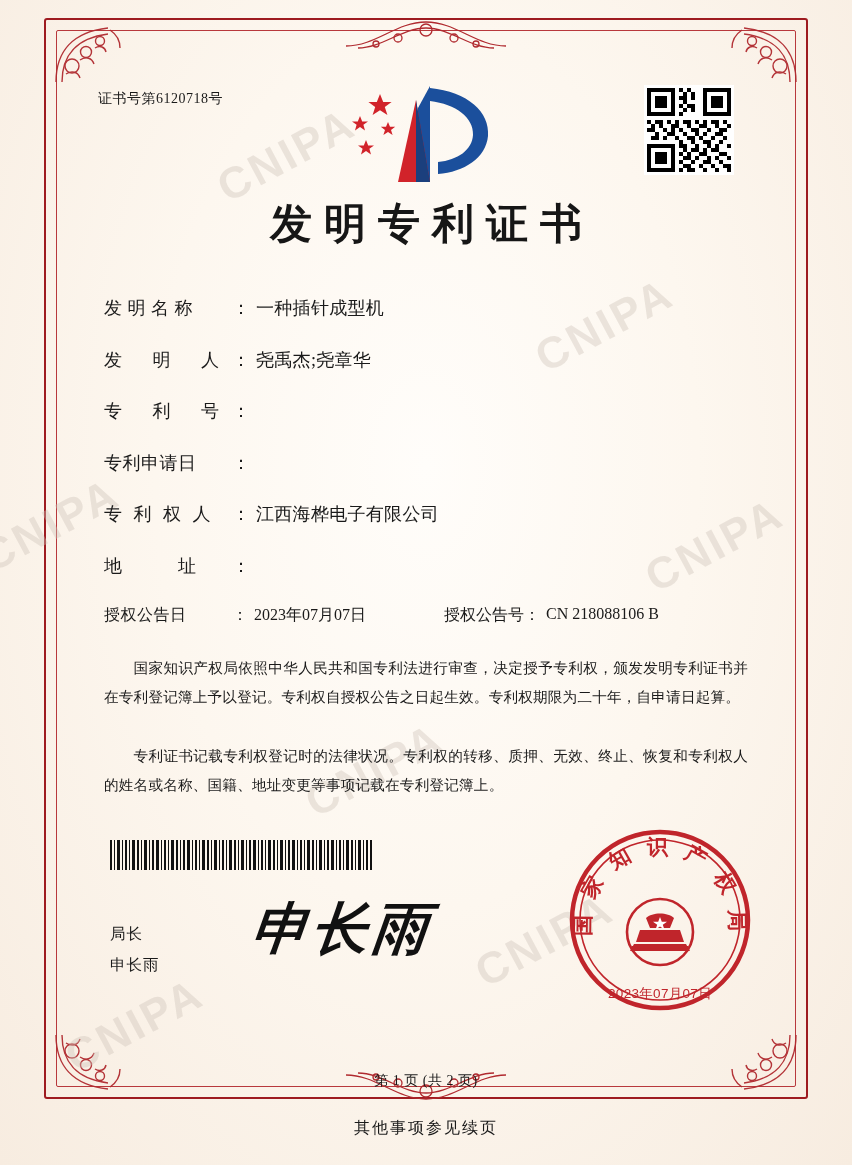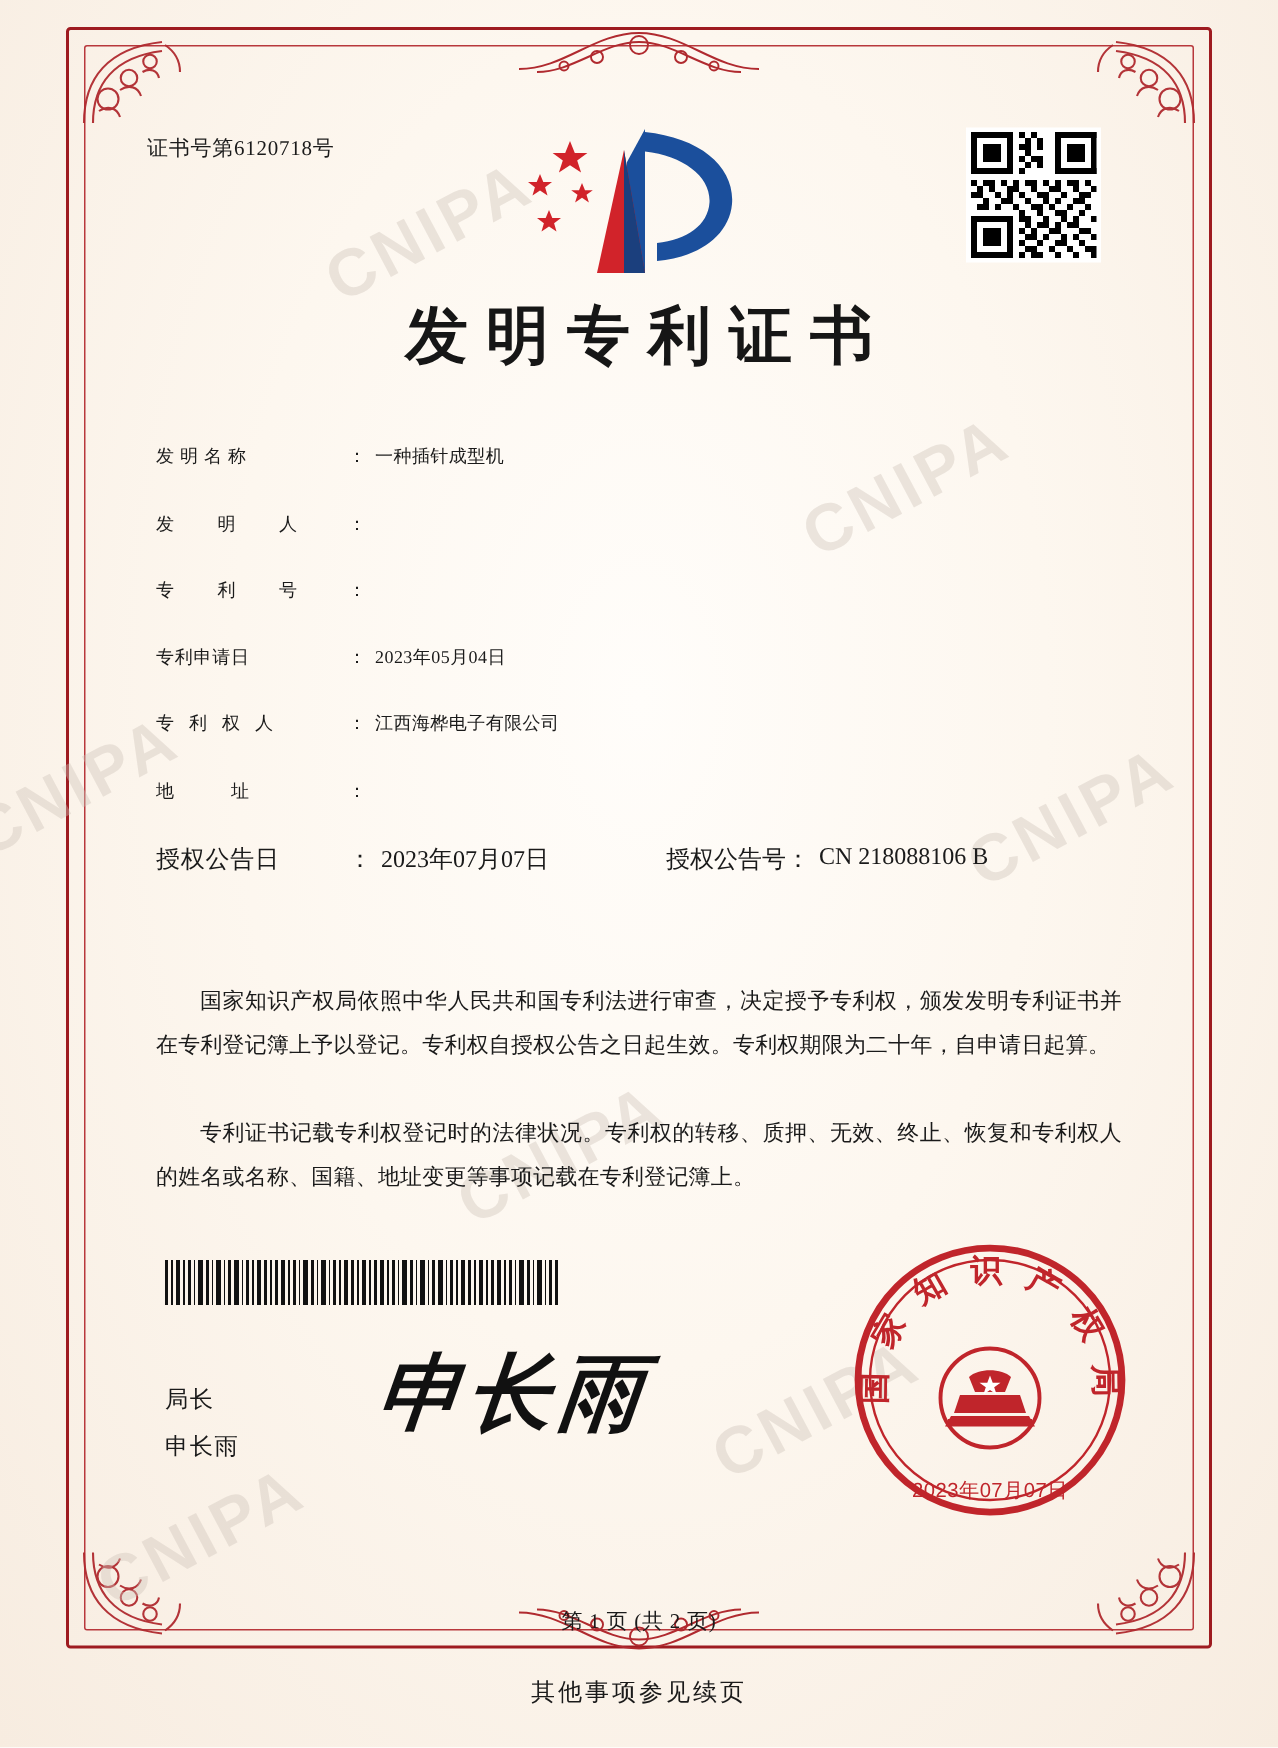--- a/index.html
+++ b/index.html
@@ -153,7 +153,7 @@
     display: flex;
     align-items: baseline;
     margin-bottom: 27.5px;
-    font-size: 12px;
+    font-size: 18px;
   }
   .flabel {
     width: 128px;

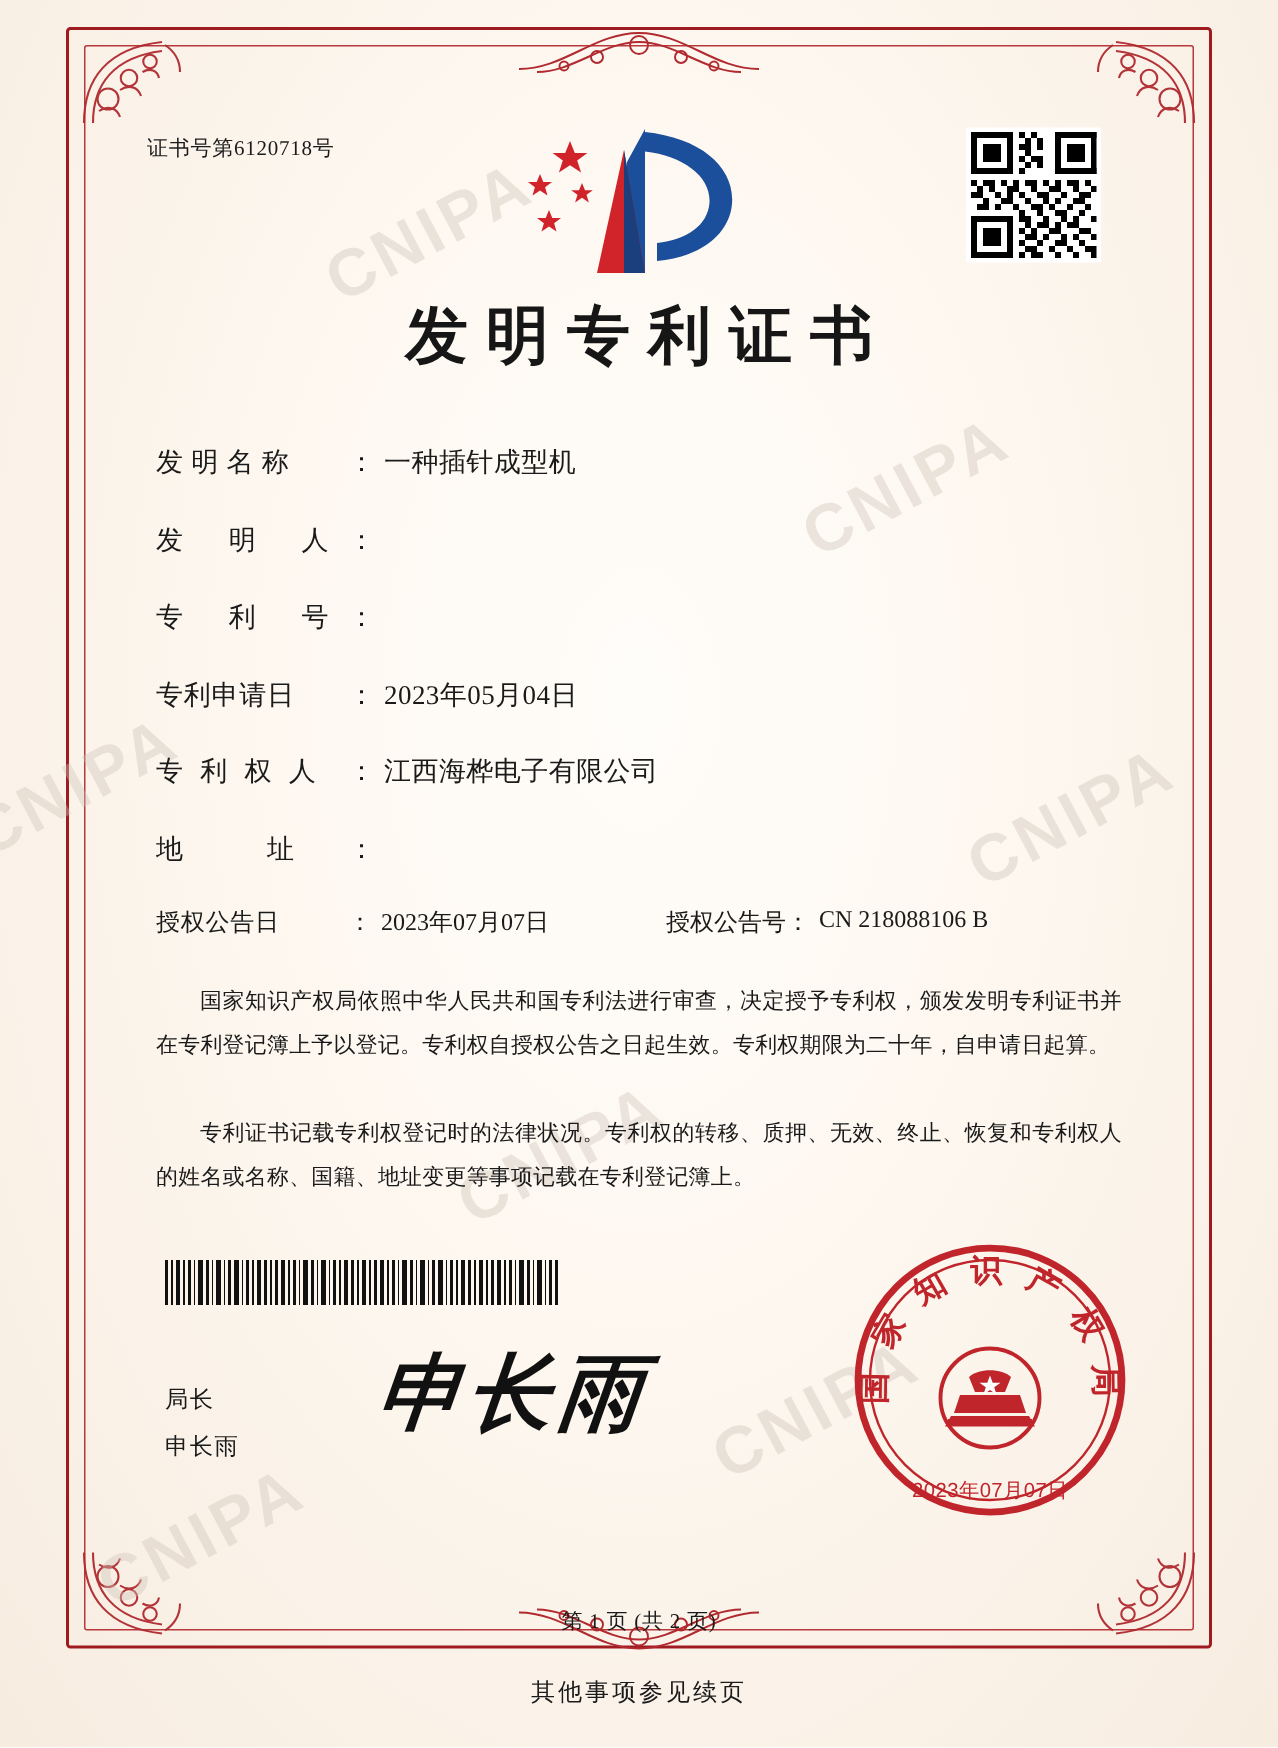--- a/index.html
+++ b/index.html
@@ -482,6 +482,7 @@
       <div class="frow">
         <span class="flabel sp10">发 明 人</span>
         <span class="fsep">：</span>
+        <span class="fvalue">尧禹杰;尧章华</span>
       </div>
 
       <div class="frow">

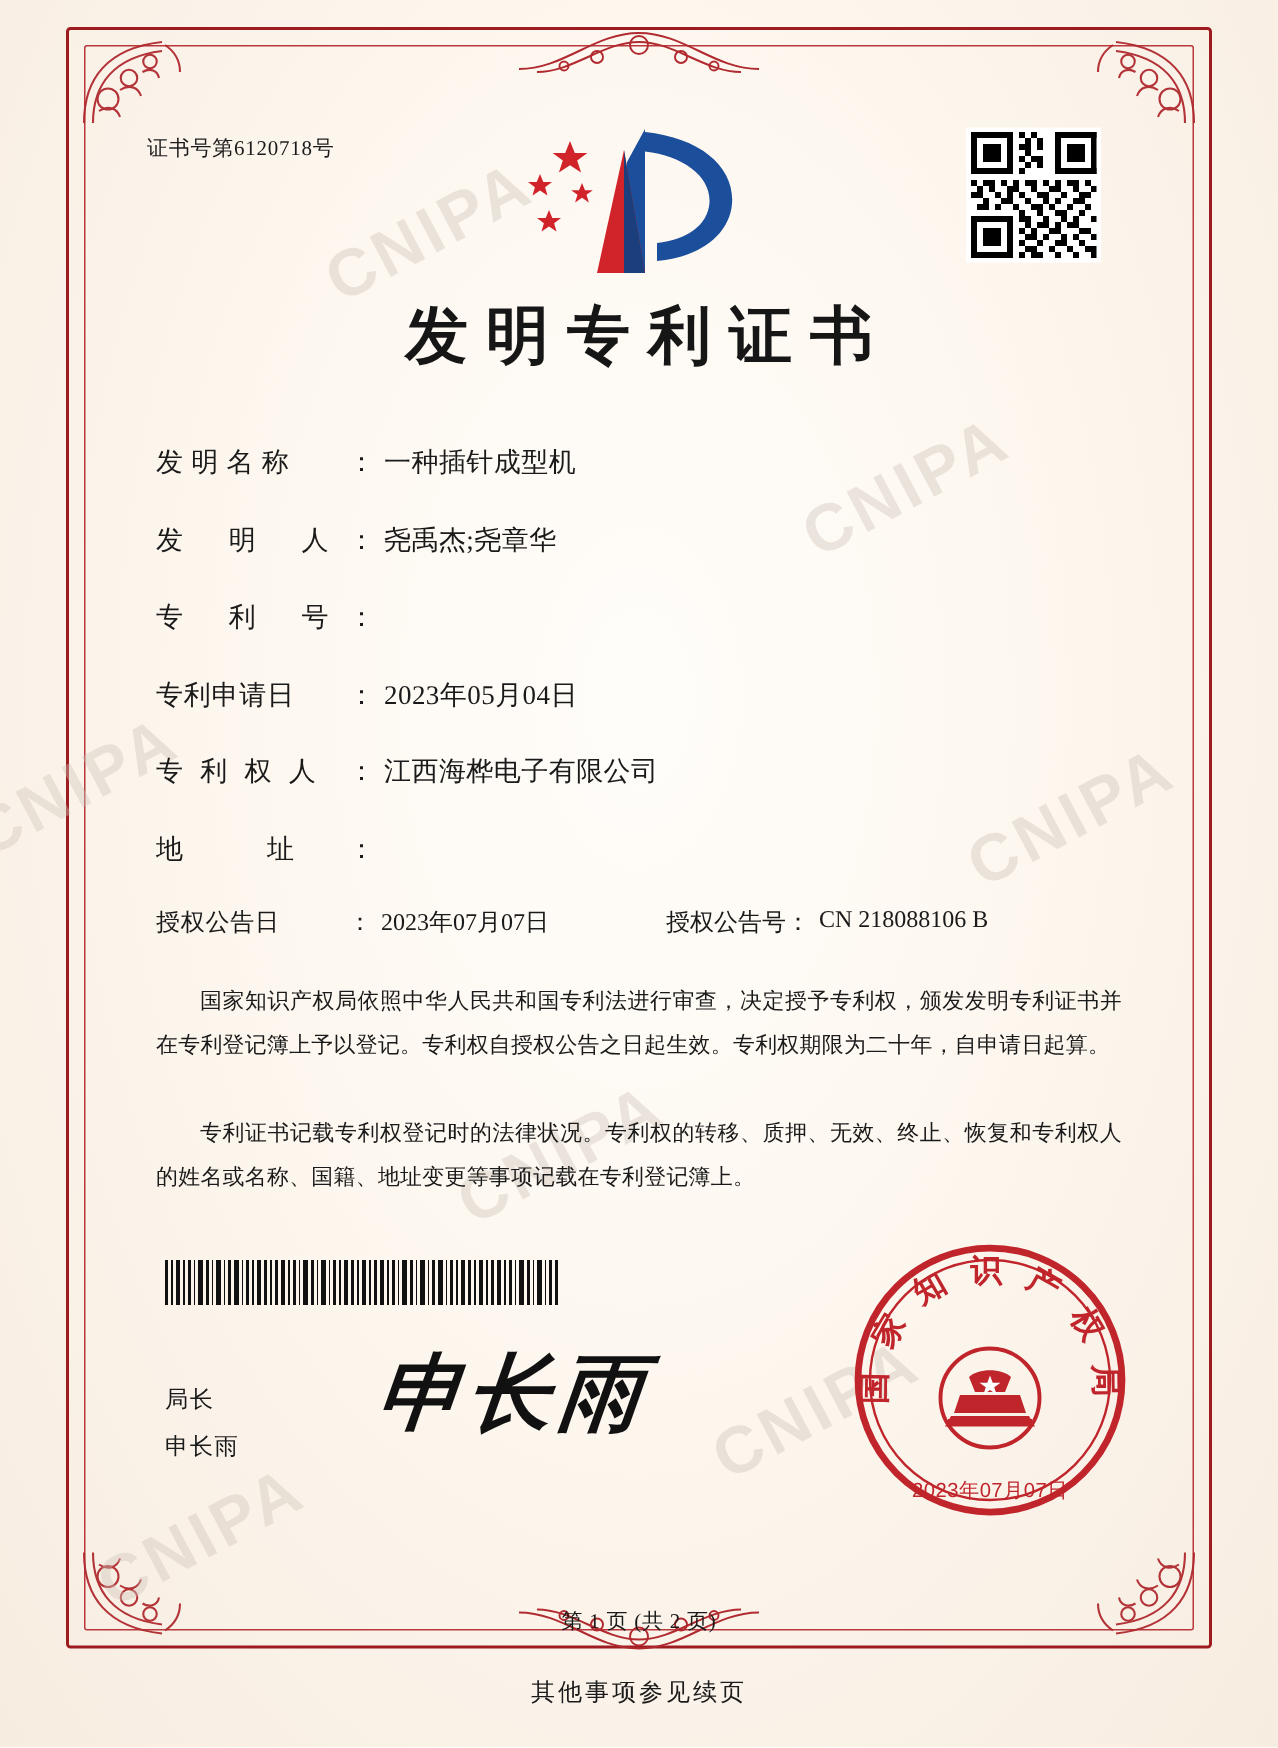--- a/index.html
+++ b/index.html
@@ -493,7 +493,6 @@
       <div class="frow">
         <span class="flabel">专利申请日</span>
         <span class="fsep">：</span>
-        <span class="fvalue">2023年05月04日</span>
       </div>
 
       <div class="frow">

